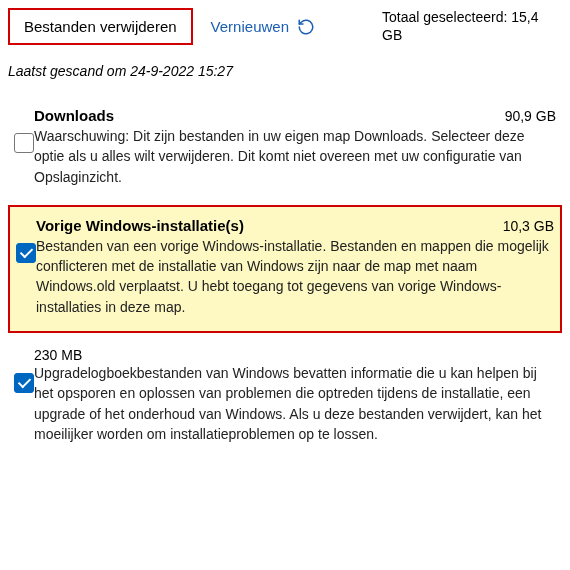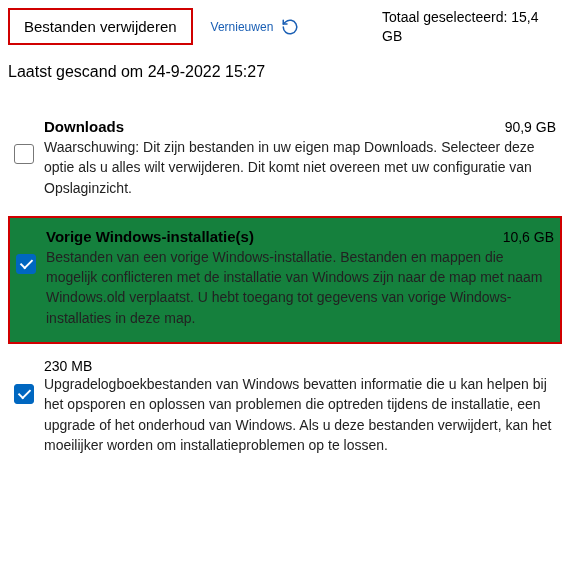--- a/index.html
+++ b/index.html
@@ -13,7 +13,6 @@
     }
     .top-bar {
       display: flex;
-      align-items: center;
       gap: 14px;
       margin-bottom: 18px;
     }

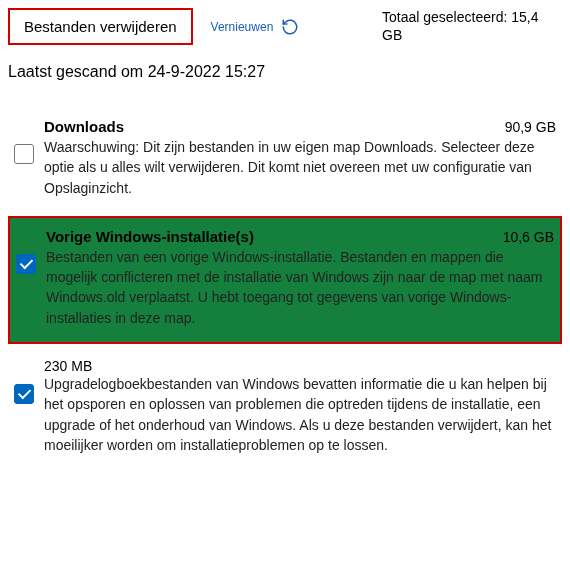--- a/index.html
+++ b/index.html
@@ -28,7 +28,7 @@
       background: none;
       border: none;
       color: #1a5fb4;
-      font-size: 12px;
+      font-size: 15px;
       font-family: inherit;
       cursor: pointer;
       display: inline-flex;

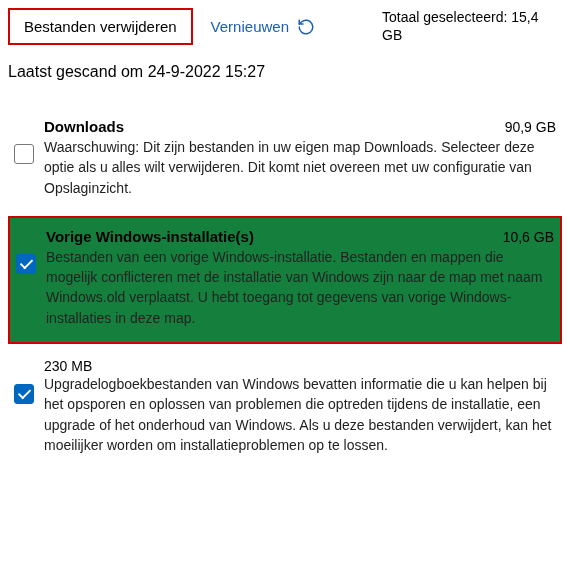--- a/index.html
+++ b/index.html
@@ -45,8 +45,9 @@
       max-width: 180px;
     }
     .last-scanned {
-      font-size: 16px;
-      margin-bottom: 27px;
+      font-size: 14px;
+      margin-bottom: 18px;
+      font-style: italic;
     }
     .item {
       display: flex;

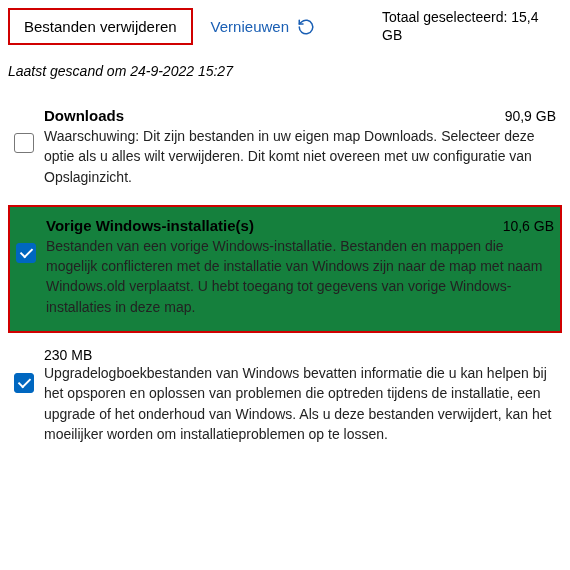--- a/index.html
+++ b/index.html
@@ -53,7 +53,7 @@
       display: flex;
       align-items: flex-start;
       padding: 10px 6px 14px 6px;
-      gap: 10px;
+      gap: 0;
     }
     .item.highlighted {
       border: 2px solid #d00000;

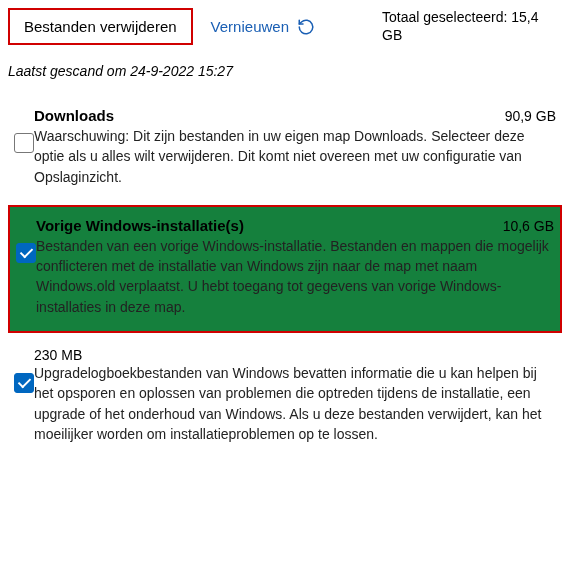--- a/index.html
+++ b/index.html
@@ -57,7 +57,7 @@
     }
     .item.highlighted {
       border: 2px solid #d00000;
-      background: #15803d;
+      background: #fef9c3;
       margin: 4px 0;
     }
     .checkbox {

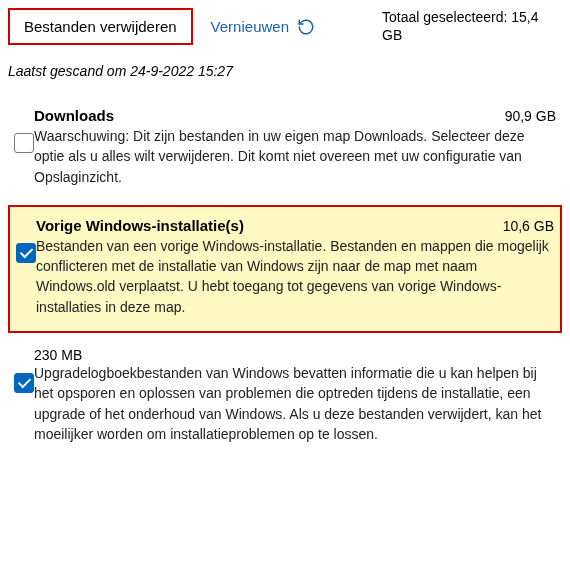--- a/index.html
+++ b/index.html
@@ -143,7 +143,7 @@
   <div class="item-body">
     <div class="item-header">
       <div class="item-title">Vorige Windows-installatie(s)</div>
-      <div class="item-size">10,6 GB</div>
+      <div class="item-size">10,3 GB</div>
     </div>
     <div class="item-desc">Bestanden van een vorige Windows-installatie. Bestanden en mappen die mogelijk conflicteren met de installatie van Windows zijn naar de map met naam Windows.old verplaatst. U hebt toegang tot gegevens van vorige Windows-installaties in deze map.</div>
   </div>

